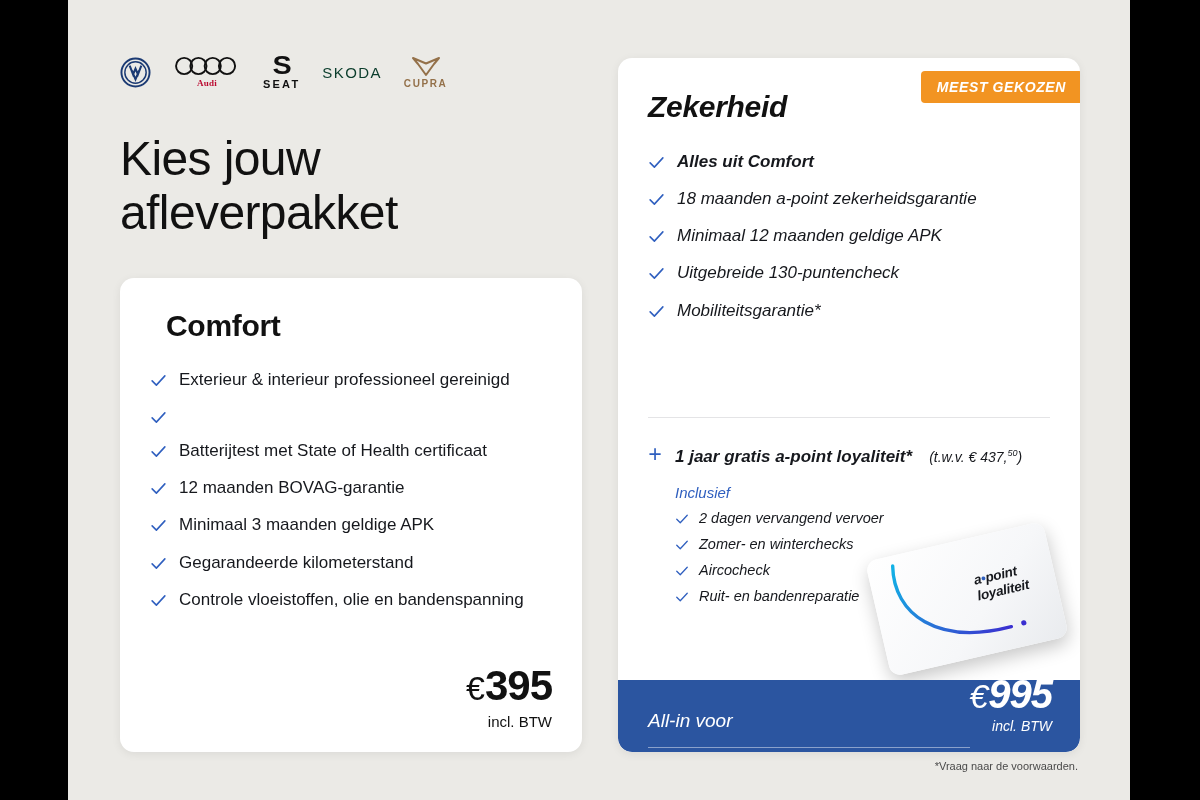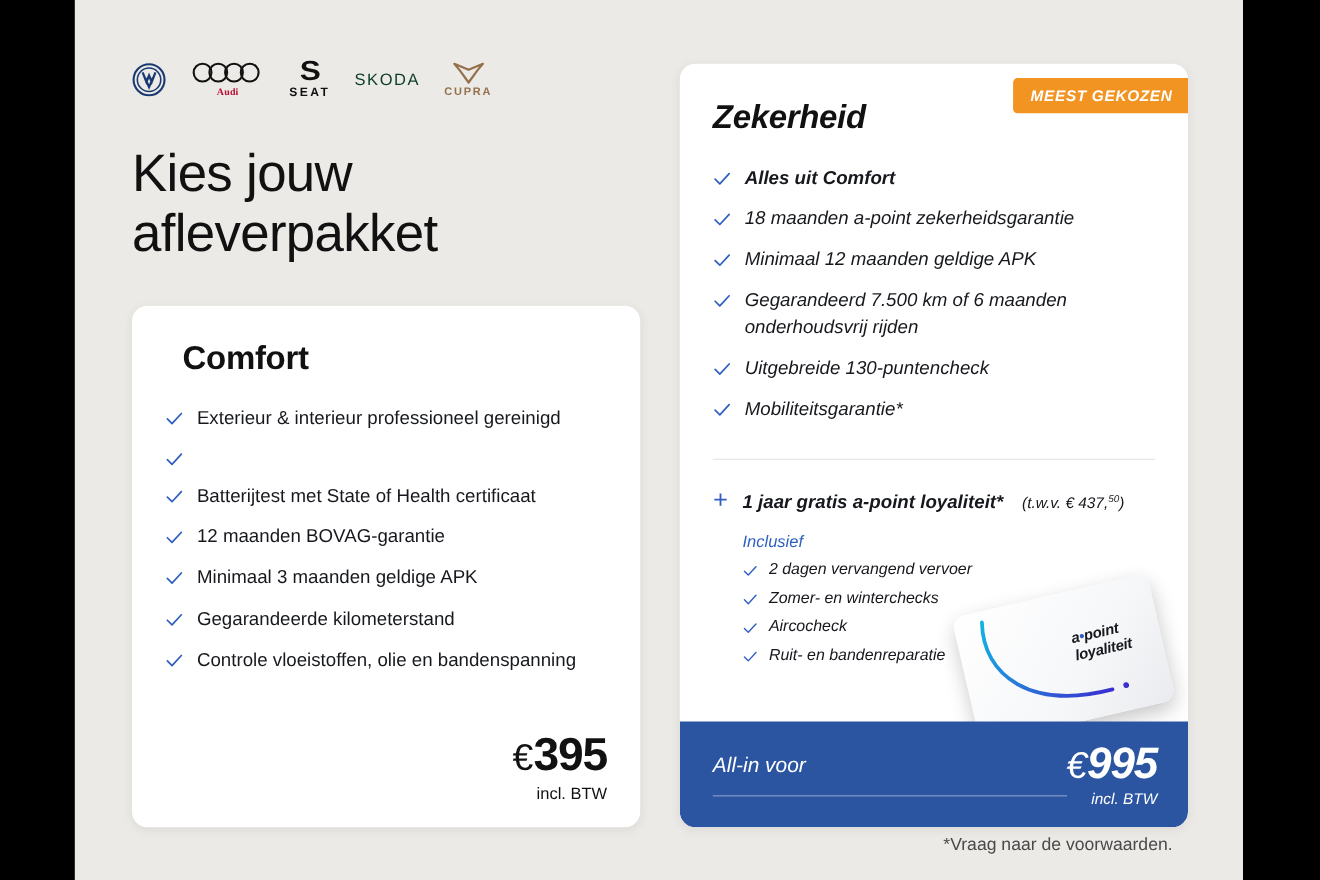--- a/index.html
+++ b/index.html
@@ -433,12 +433,6 @@
               <path d="M3 12.5 L9 18.5 L21 5.5" fill="none" stroke="#2f5fbf" stroke-width="2.2" stroke-linecap="round" stroke-linejoin="round"></path>
             </svg>
             <span class="feature-text">Minimaal 12 maanden geldige APK</span>
-          </li>
-          <li class="feature">
-            <svg class="check" viewBox="0 0 24 24">
-              <path d="M3 12.5 L9 18.5 L21 5.5" fill="none" stroke="#2f5fbf" stroke-width="2.2" stroke-linecap="round" stroke-linejoin="round"></path>
-            </svg>
-            <span class="feature-text">Gegarandeerd 7.500 km of 6 maanden onderhoudsvrij rijden</span>
           </li>
           <li class="feature">
             <svg class="check" viewBox="0 0 24 24">

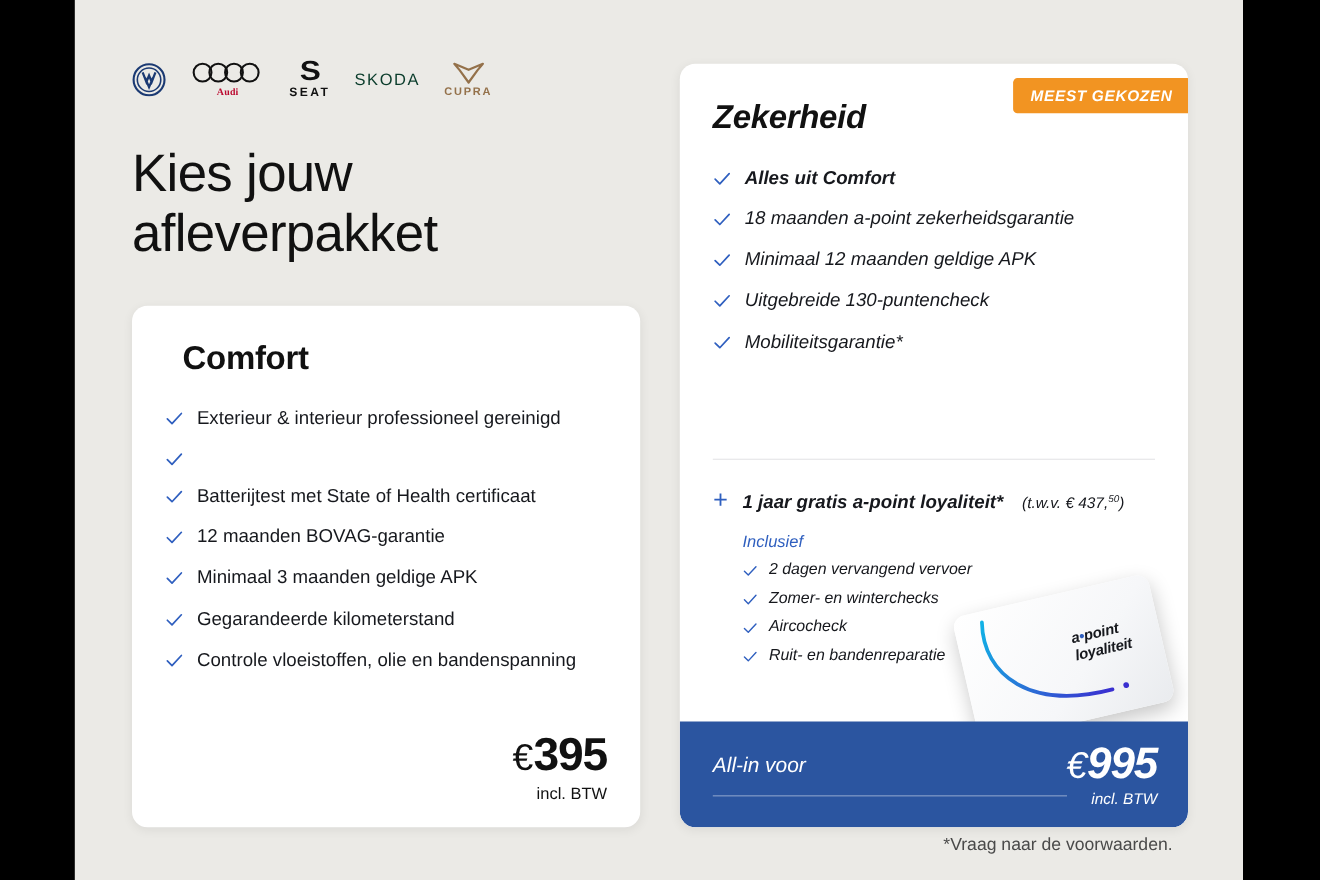--- a/index.html
+++ b/index.html
@@ -269,7 +269,7 @@
     left: 0;
     bottom: 0;
     width: 462px;
-    height: 96px;
+    height: 72px;
     background: #2b55a0;
     border-radius: 0 0 14px 14px;
     z-index: 5;

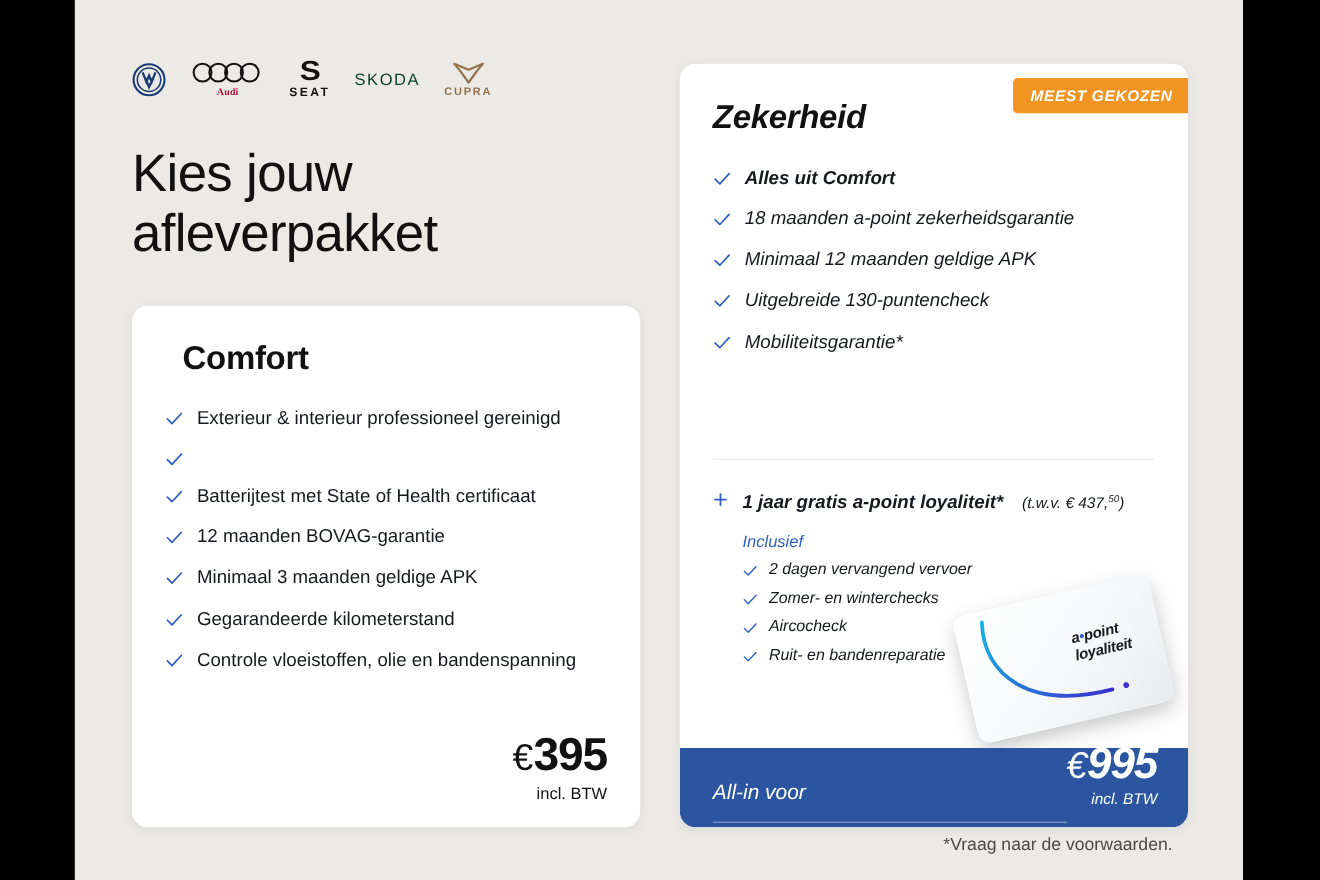--- a/index.html
+++ b/index.html
@@ -297,9 +297,9 @@
   
   .footnote {
     position: absolute;
-    right: 64px;
+    right: 52px;
     top: 760px;
-    font-size: 16px;
+    font-size: 11px;
     color: #4a4a4a;
     text-align: center;
   }

